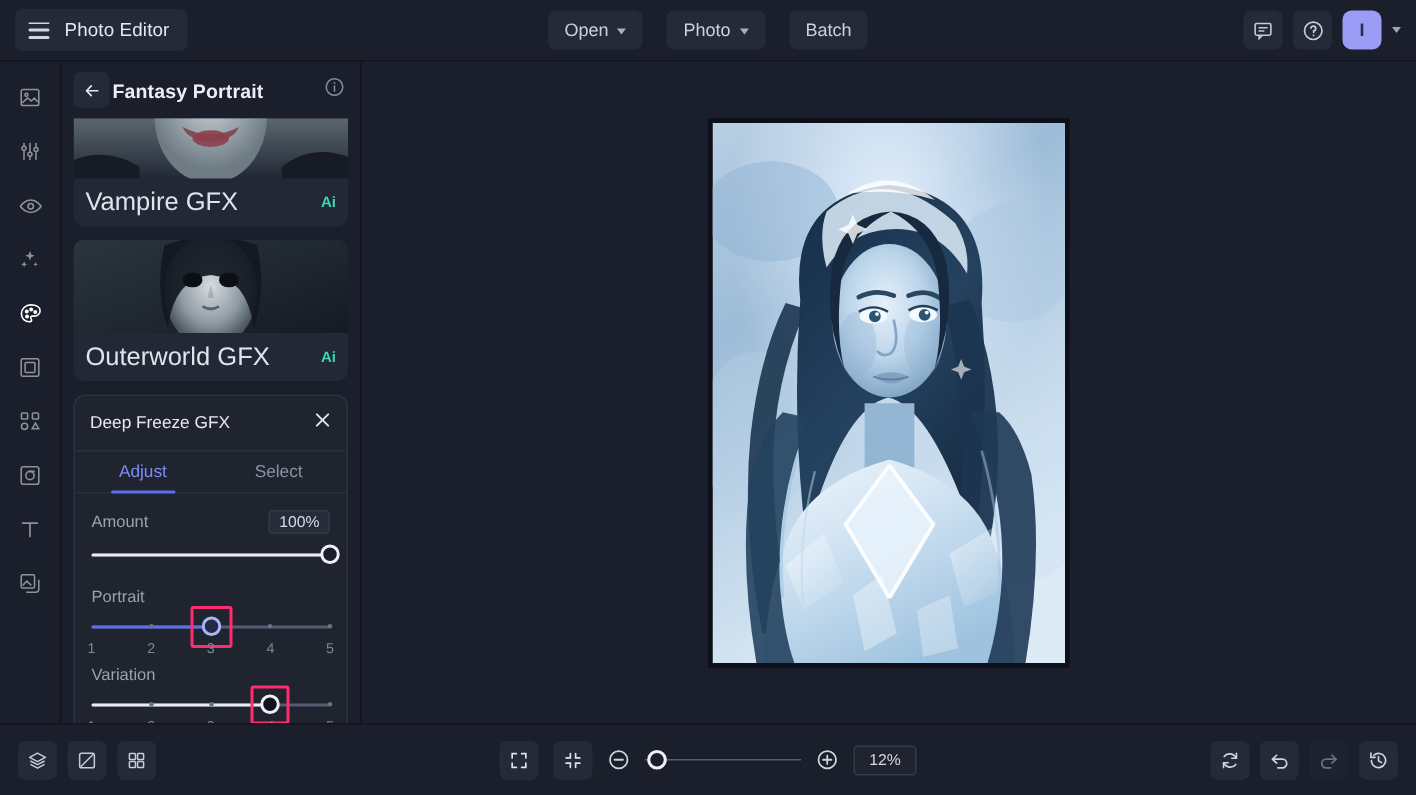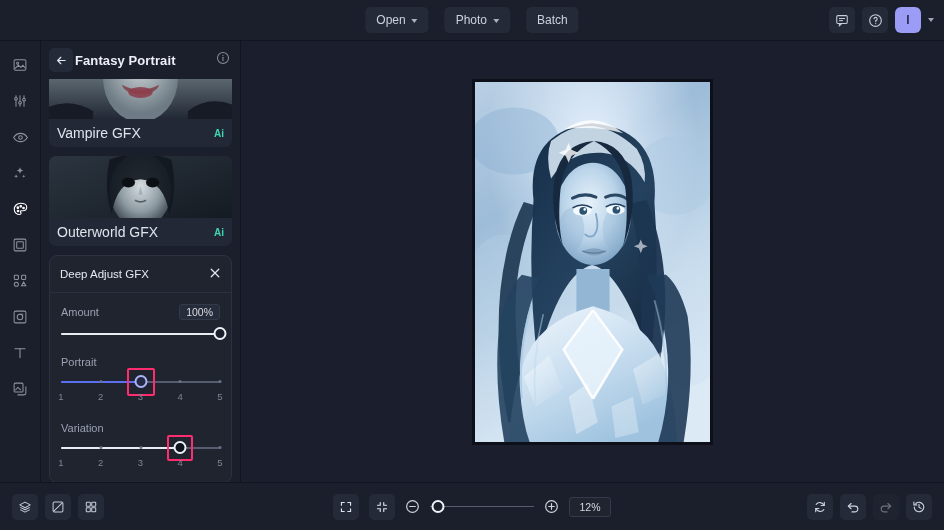--- a/index.html
+++ b/index.html
@@ -189,6 +189,14 @@
 <div class="app">
 
   <div class="topbar">
+    <div class="brand">
+      <span class="burger">
+        <span></span>
+          <span></span>
+          <span></span>
+      </span>
+      <span class="brand-label">Photo Editor</span>
+    </div>
 
     <div class="top-center">
       <button class="tbtn">

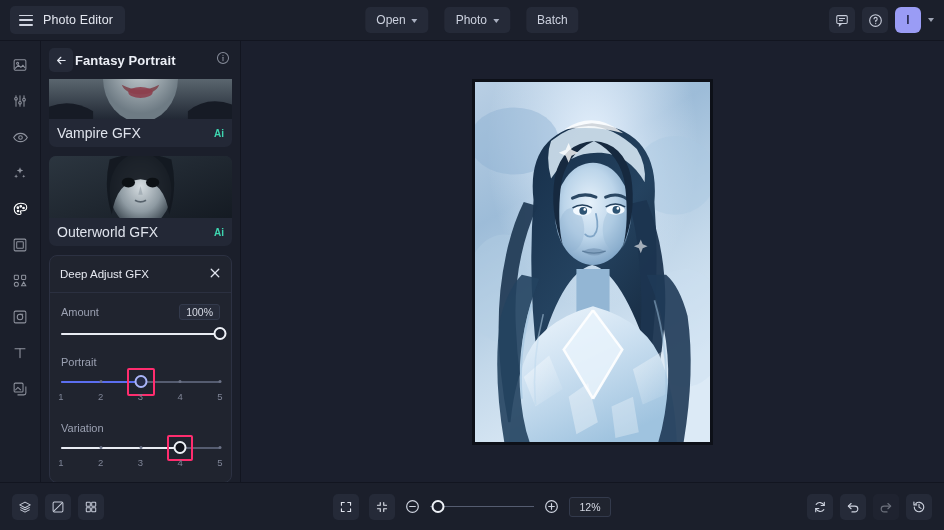--- a/index.html
+++ b/index.html
@@ -95,7 +95,7 @@
   }
   .card-thumb { width: 100%; height: 62px; display: block; }
   .card-bar { display: flex; align-items: center; padding: 6px 8px; }
-  .card-name { font-size: 14px; color: #dfe3ec; text-align: right; }
+  .card-name { font-size: 17px; color: #dfe3ec; text-align: right; }
   .ai-badge { margin-left: auto; font-size: 10px; color: #3ed6b0; font-weight: bold; }
 
   

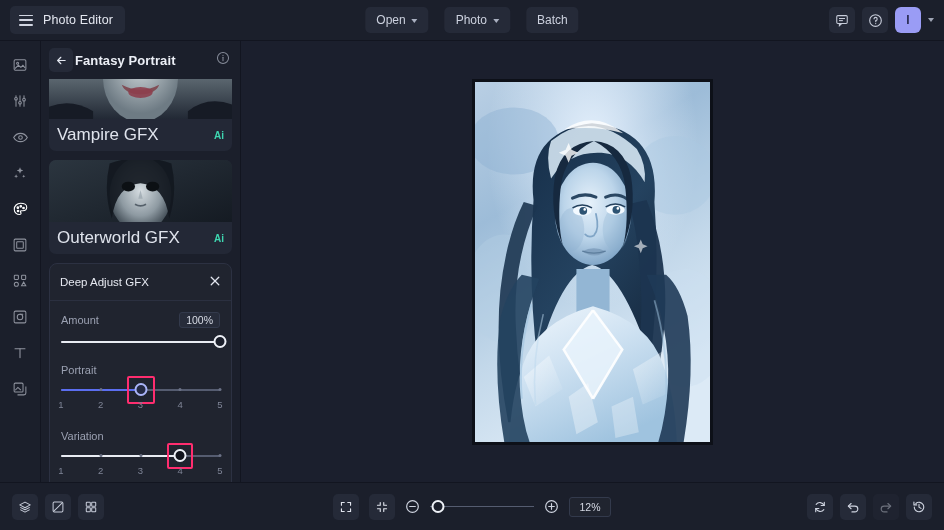--- a/index.html
+++ b/index.html
@@ -386,7 +386,7 @@
 
         <div class="gfx">
           <div class="gfx-head">
-            <span class="gfx-title">Deep Adjust GFX</span>
+            <span class="gfx-title">Deep Freeze GFX</span>
             <span class="gfx-x">
               <svg width="12" height="12" viewBox="0 0 14 14" stroke="#e1e5ee" stroke-width="1.5" stroke-linecap="round">
                 <line x1="2.6" y1="2.6" x2="11.4" y2="11.4"></line>

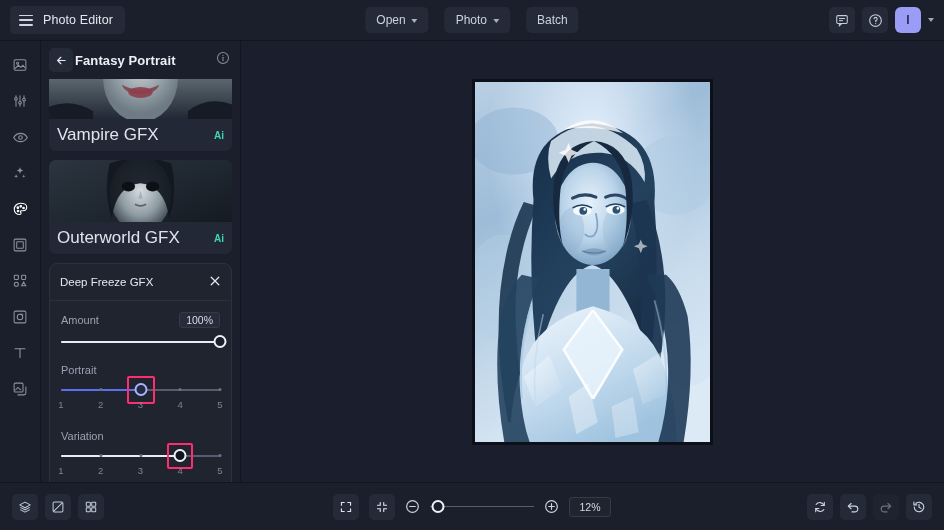--- a/index.html
+++ b/index.html
@@ -395,6 +395,10 @@
             </span>
           </div>
 
+          <div class="tabs">
+            <div class="tab active">Adjust</div>
+            <div class="tab">Select</div>
+          </div>
 
           <div class="gfx-body">
 

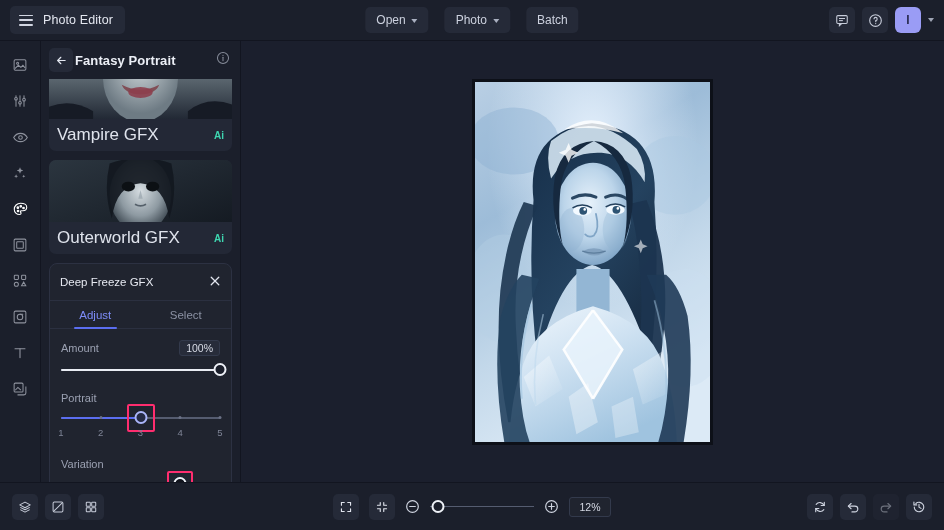--- a/index.html
+++ b/index.html
@@ -432,7 +432,7 @@
               <span class="ticklabel" style="left:100%;">5</span>
             </div>
 
-            <div class="field-row" style="margin-top:18px;">
+            <div class="field-row" style="margin-top:4px;">
               <span class="field-label">Variation</span>
             </div>
             <div class="slider" style="margin-bottom:2px;">

